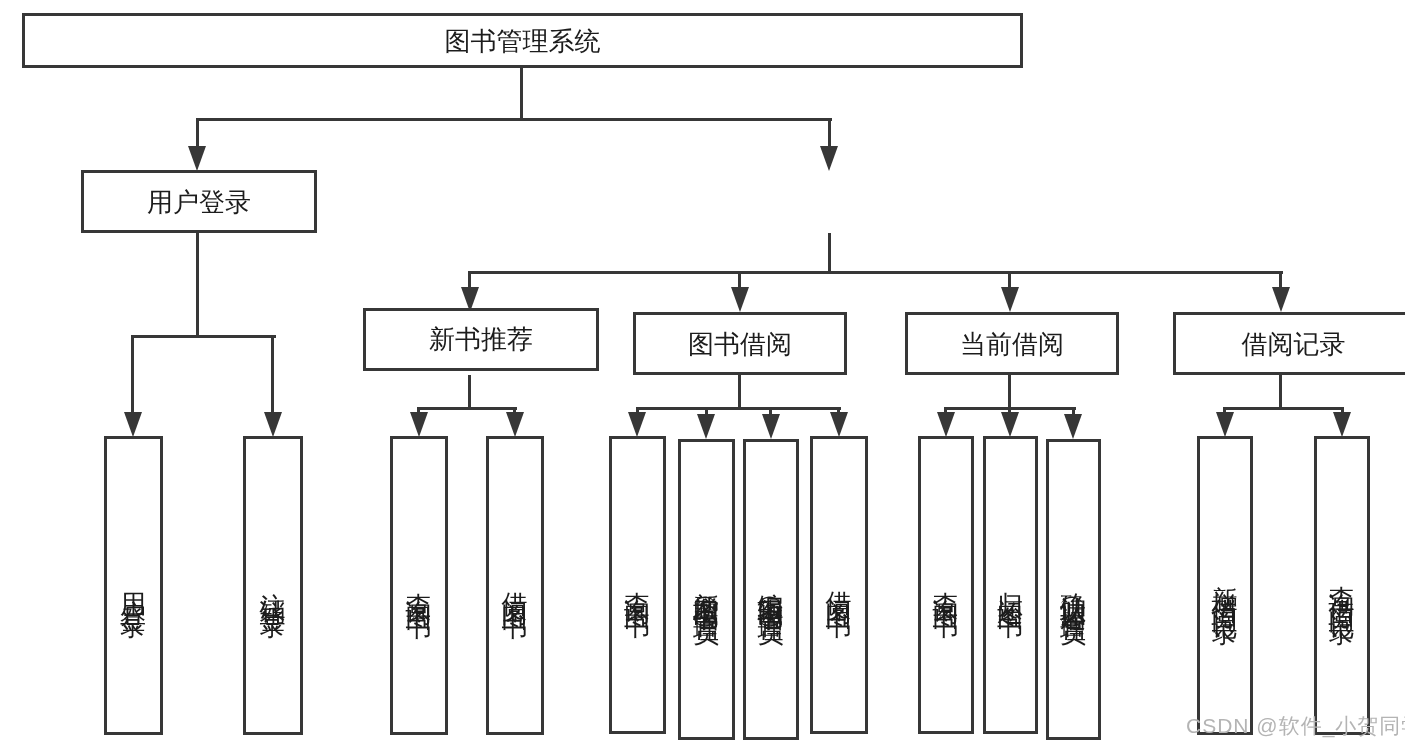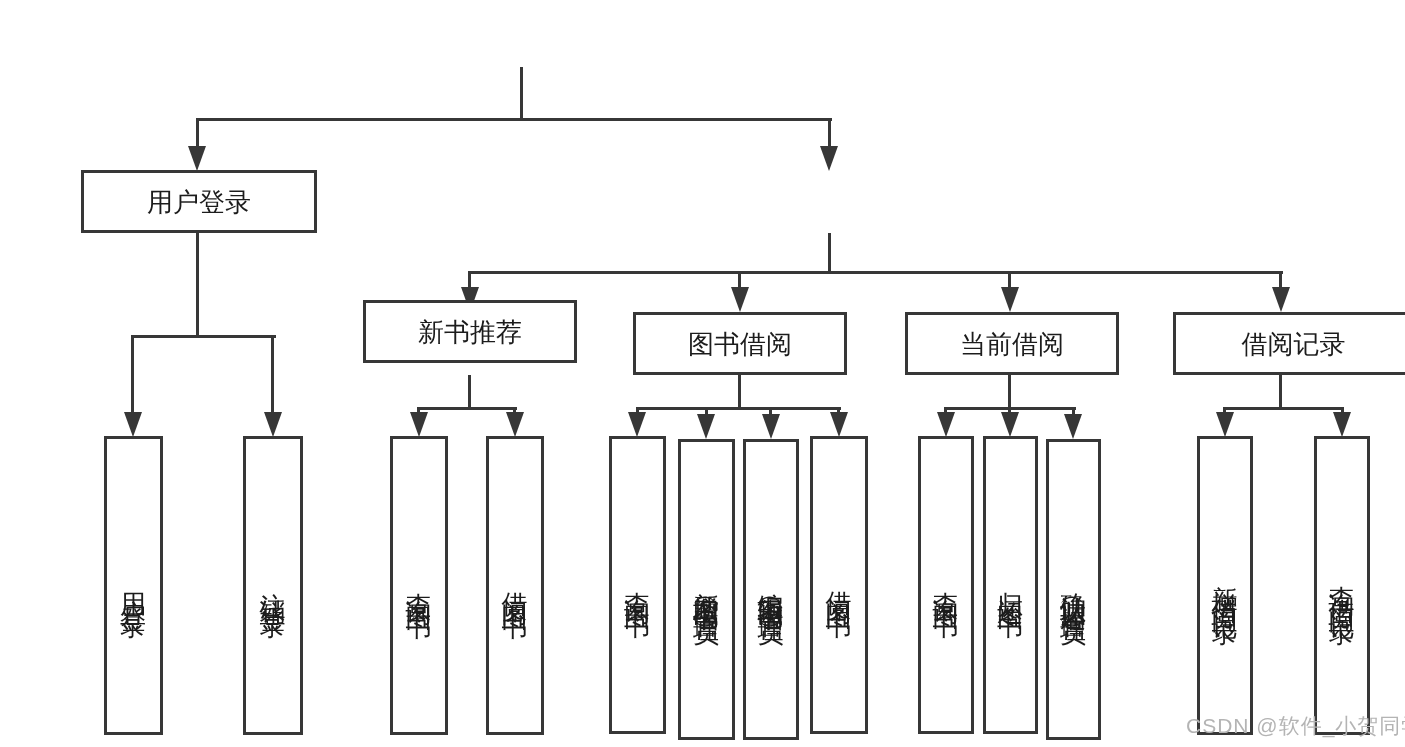--- a/index.html
+++ b/index.html
@@ -92,6 +92,7 @@
   <div class="vline" style="left:1341px;top:407px;width:3px;height:8px;"></div>
   <div class="arrow" style="left:1333px;top:412px;"></div>
 
+  <div class="box" style="left:22px;top:13px;width:1001px;height:55px;">图书管理系统</div>
 
   <div class="box" style="left:81px;top:170px;width:236px;height:63px;">用户登录</div>
 

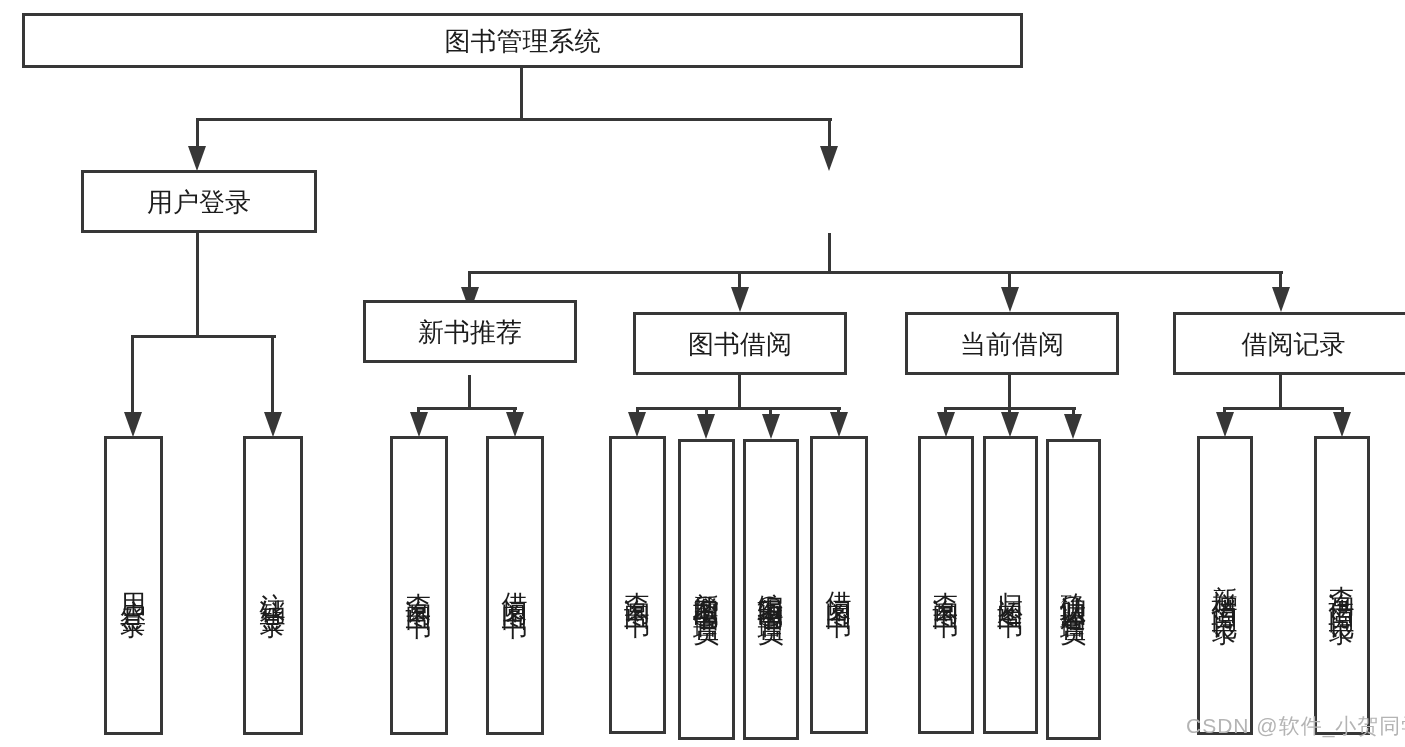--- a/index.html
+++ b/index.html
@@ -97,7 +97,7 @@
   <div class="box" style="left:81px;top:170px;width:236px;height:63px;">用户登录</div>
 
 
-  <div class="box" style="left:363px;top:300px;width:214px;height:63px;">新书推荐</div>
+  <div class="box" style="left:363px;top:308px;width:236px;height:63px;font-family:Liberation Serif, serif;">新书推荐</div>
 
   <div class="box" style="left:633px;top:312px;width:214px;height:63px;">图书借阅</div>
 

